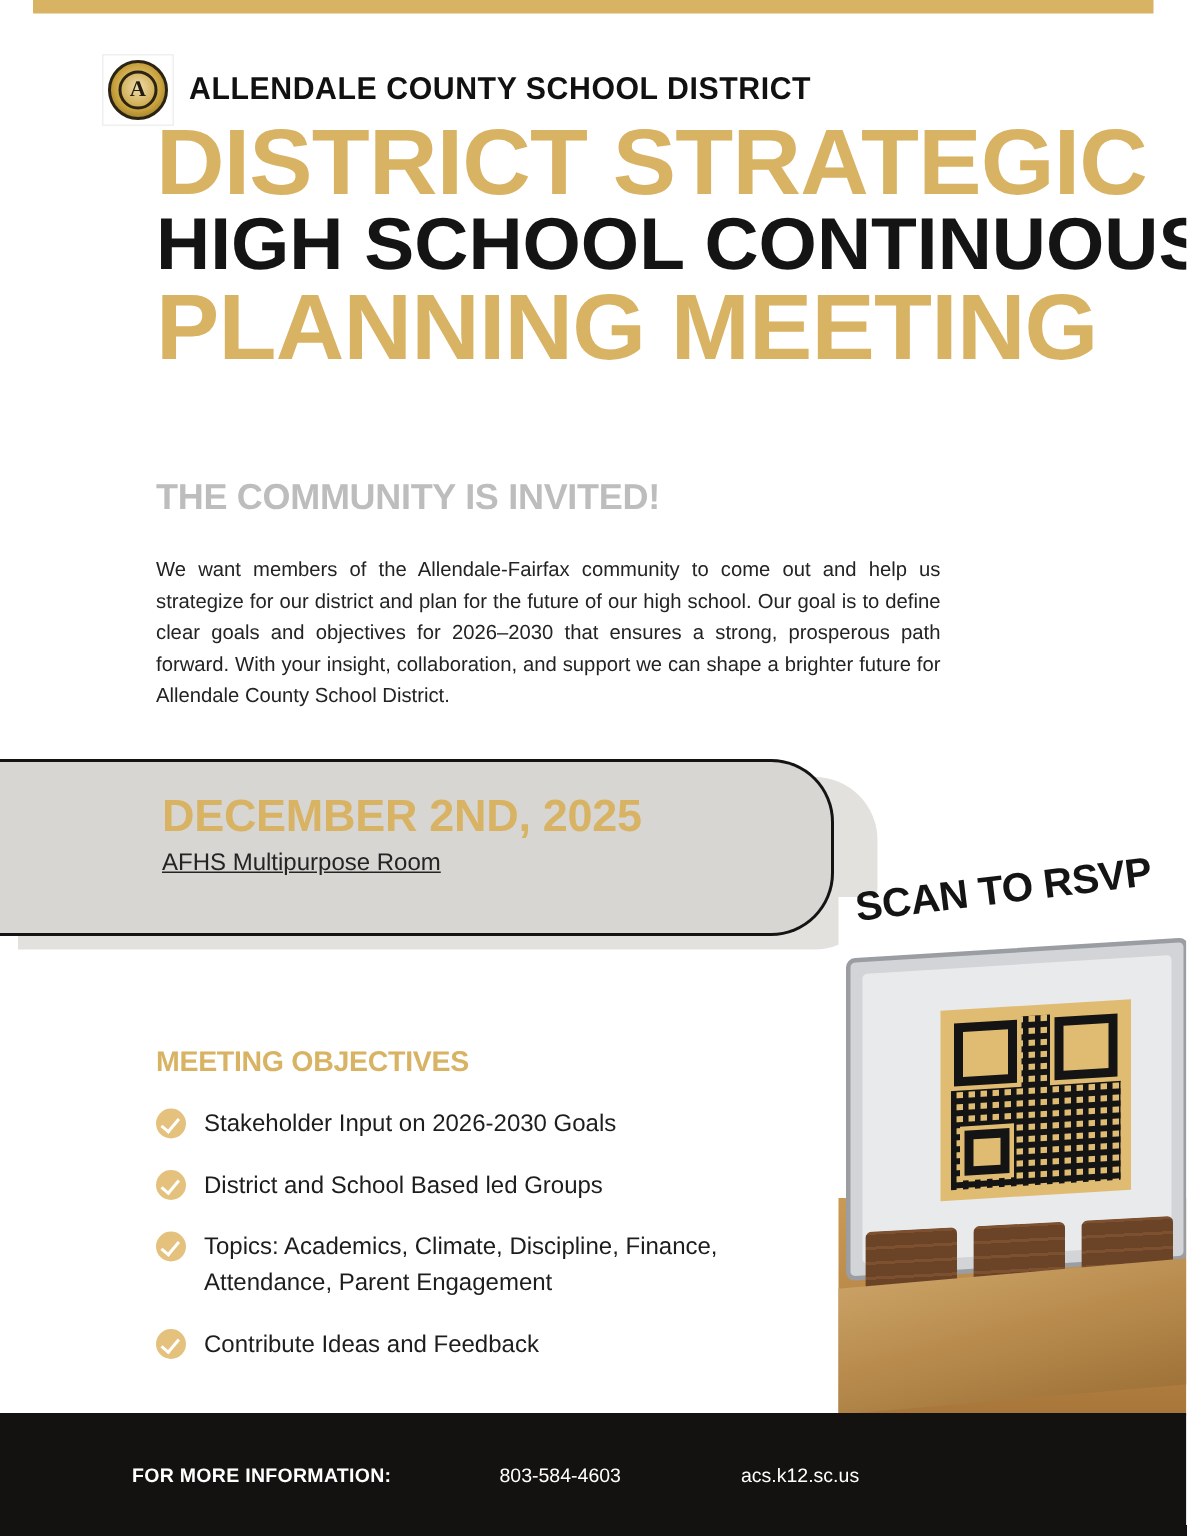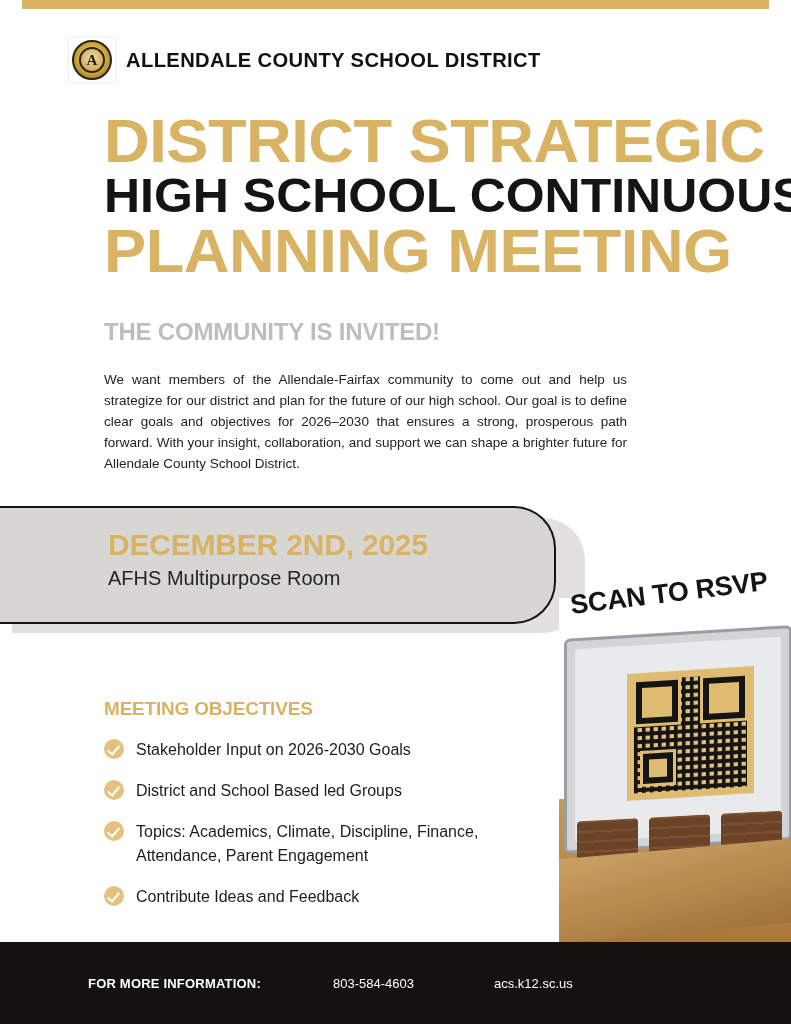--- a/index.html
+++ b/index.html
@@ -77,7 +77,7 @@
   .headline {
     position: absolute;
     left: 104px;
-    top: 112px;
+    top: 80px;
     width: 600px;
   }
   .headline .line {

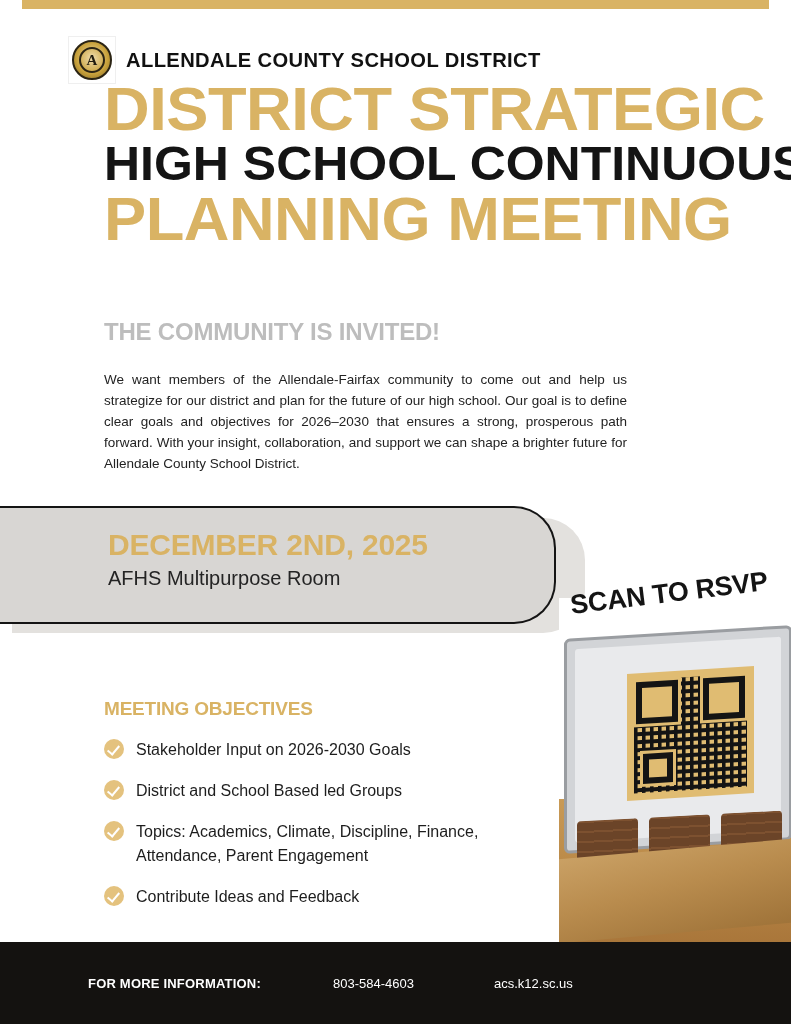--- a/index.html
+++ b/index.html
@@ -158,8 +158,9 @@
   }
   .date-place {
     margin-top: 5px;
-    font-size: 20px;
+    font-size: 16px;
     color: #242424;
+    text-decoration: underline;
   }
 
   

